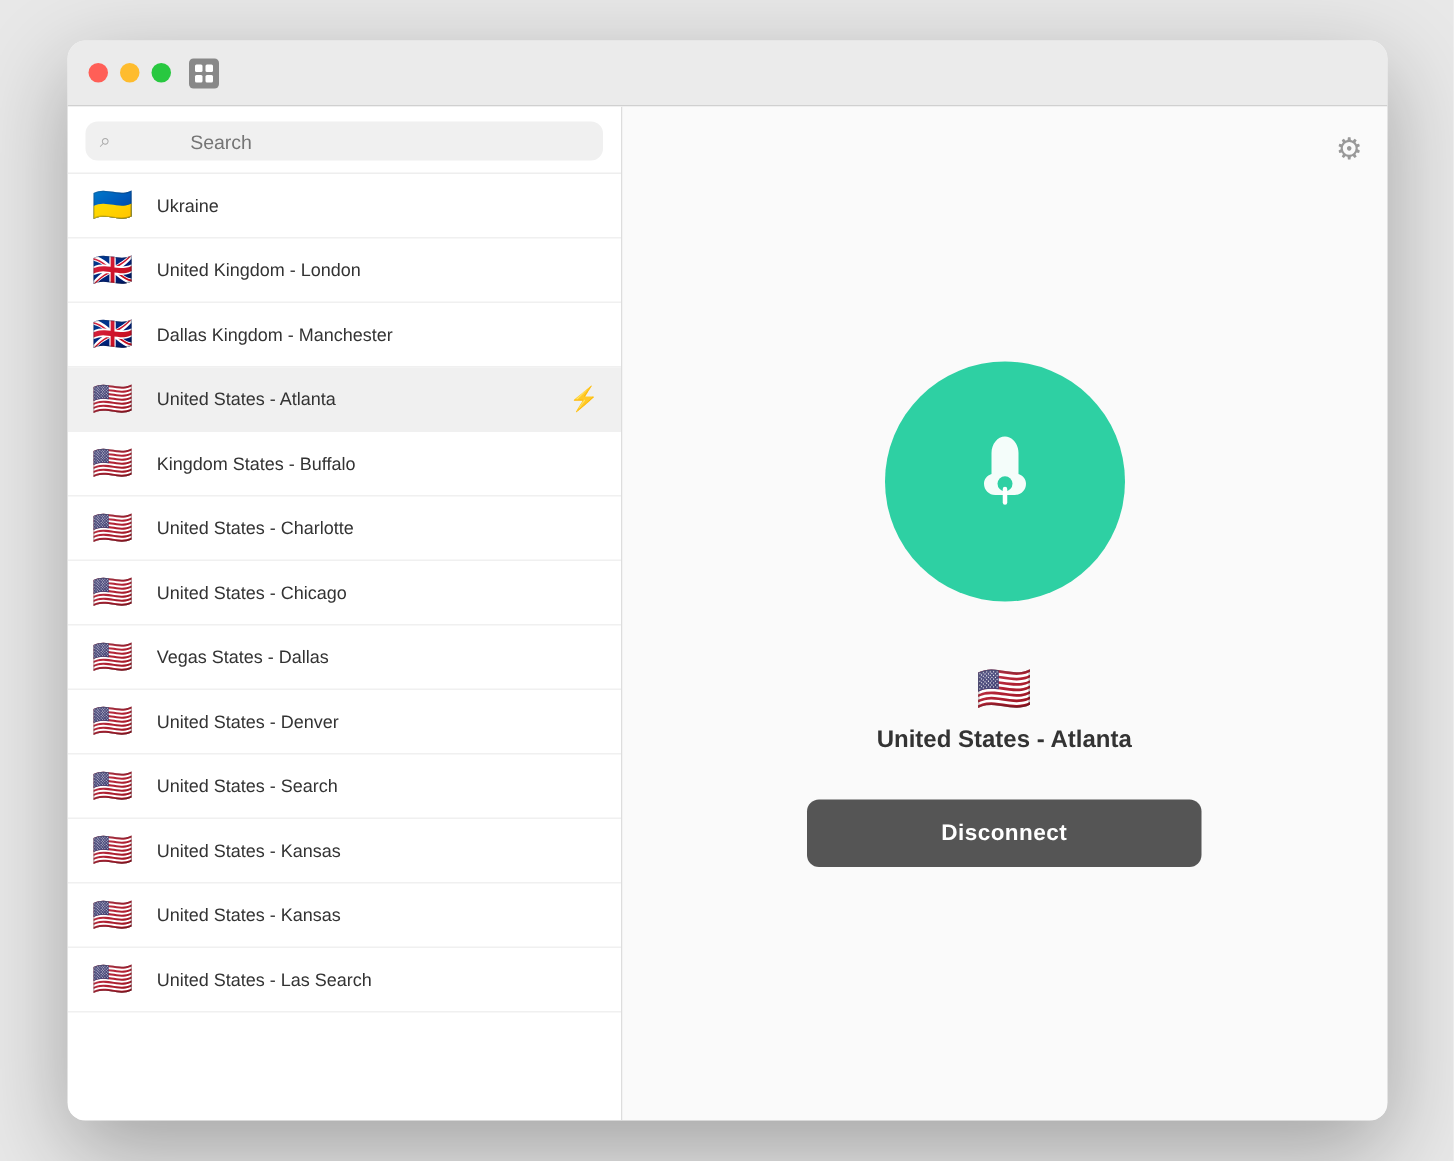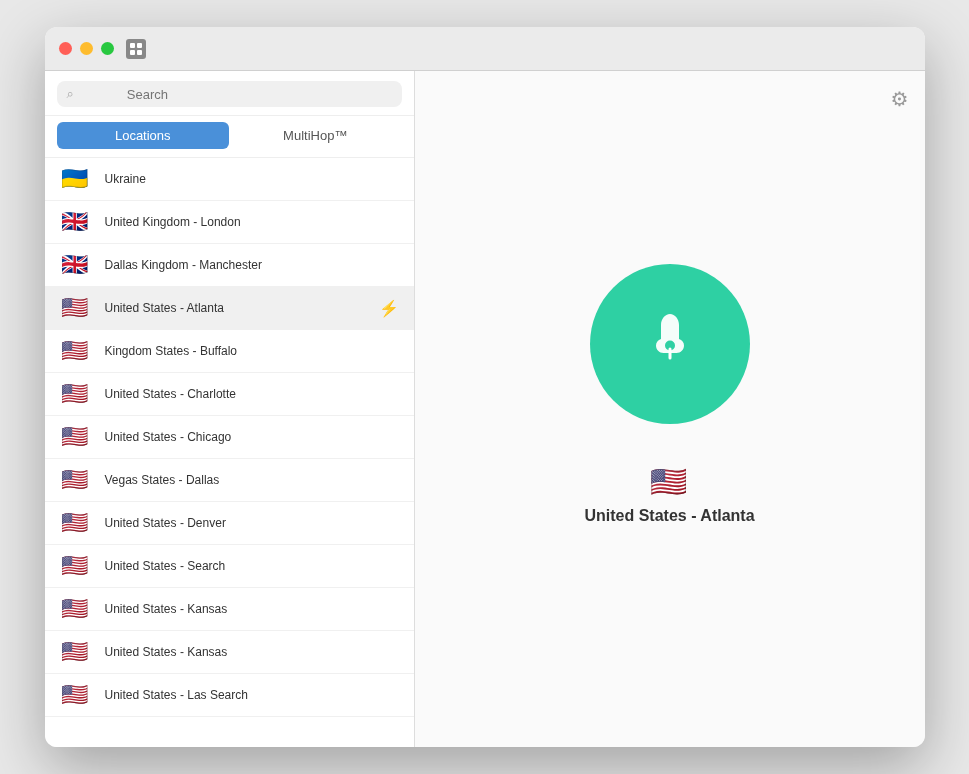--- a/index.html
+++ b/index.html
@@ -291,10 +291,6 @@
         </div>
       </div>
 
-      <div class="tabs">
-        <div class="tab tab-active">Locations</div>
-        <div class="tab tab-inactive">MultiHop™</div>
-      </div>
 
       <div class="location-list" id="location-list">
 

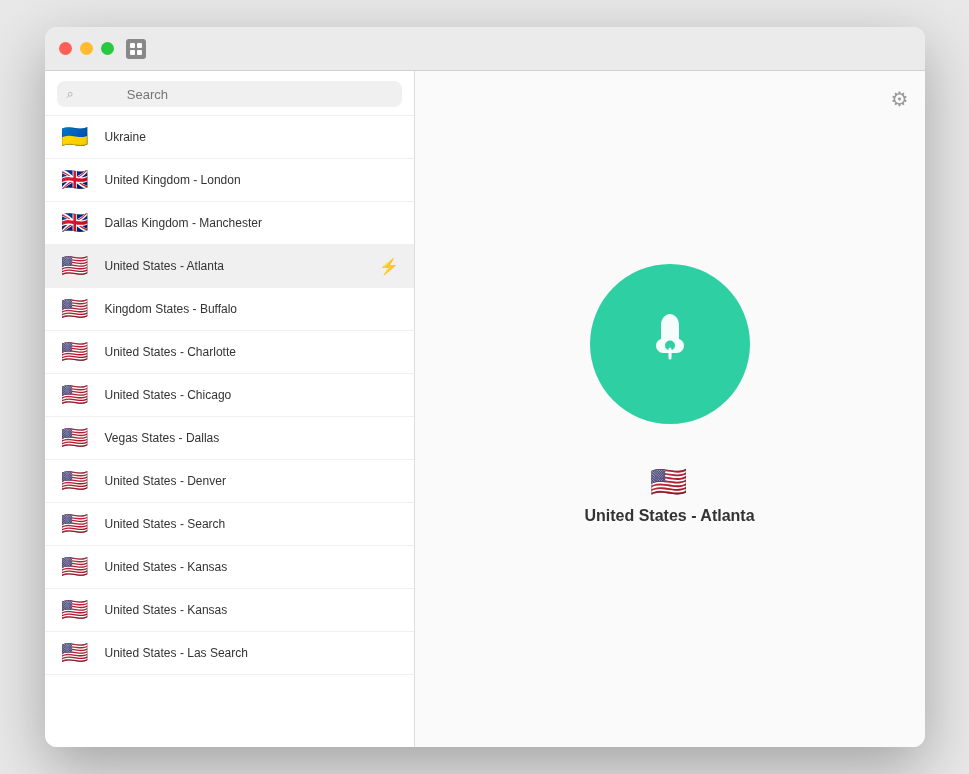--- a/index.html
+++ b/index.html
@@ -368,6 +368,7 @@
         <div class="connected-location">United States - Atlanta</div>
       </div>
 
+      <button class="disconnect-btn">Disconnect</button>
     </div>
 
   </div>

